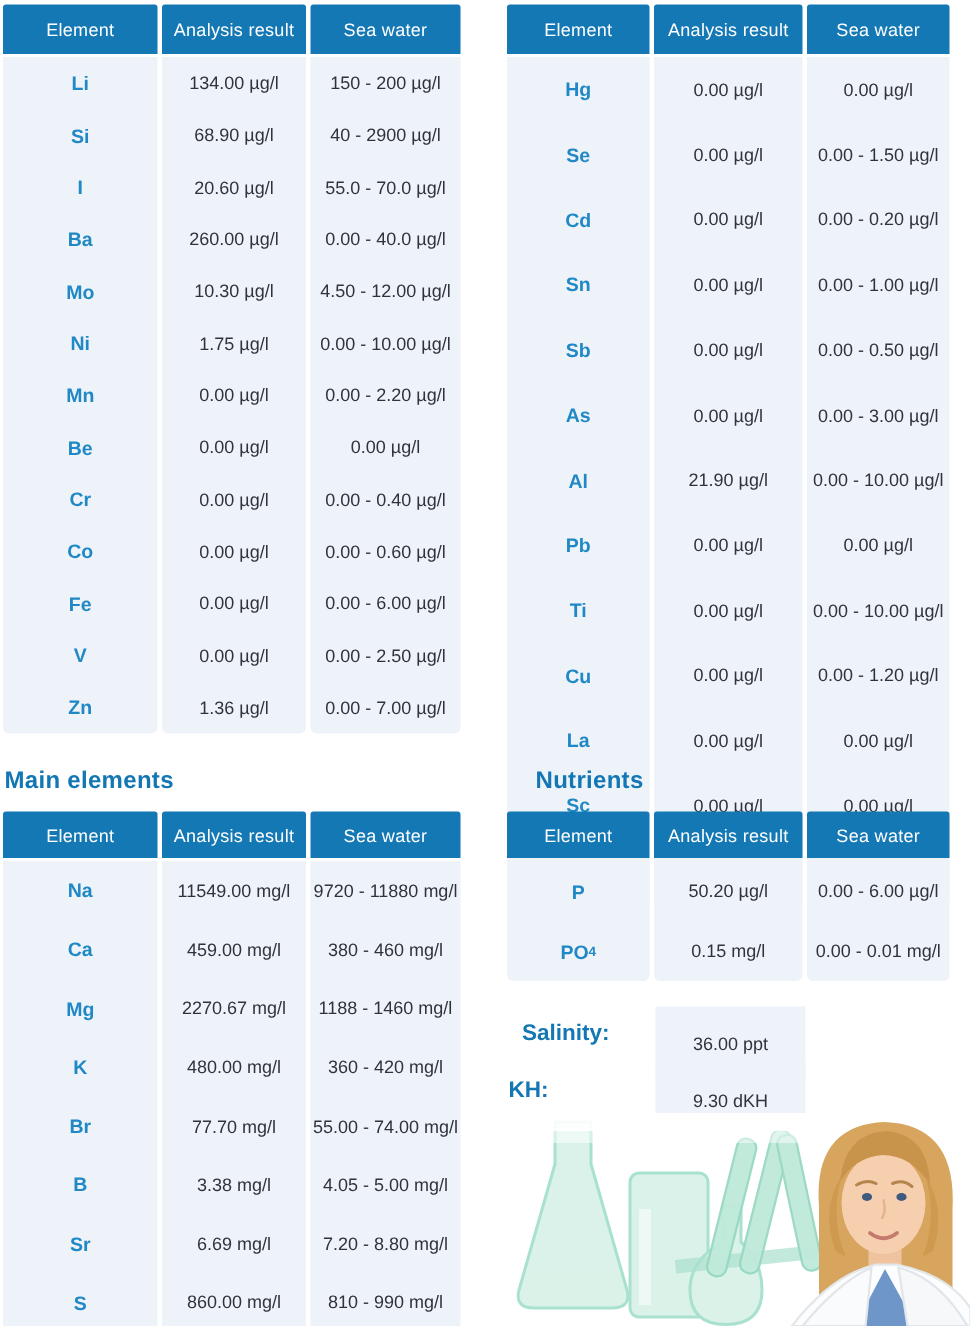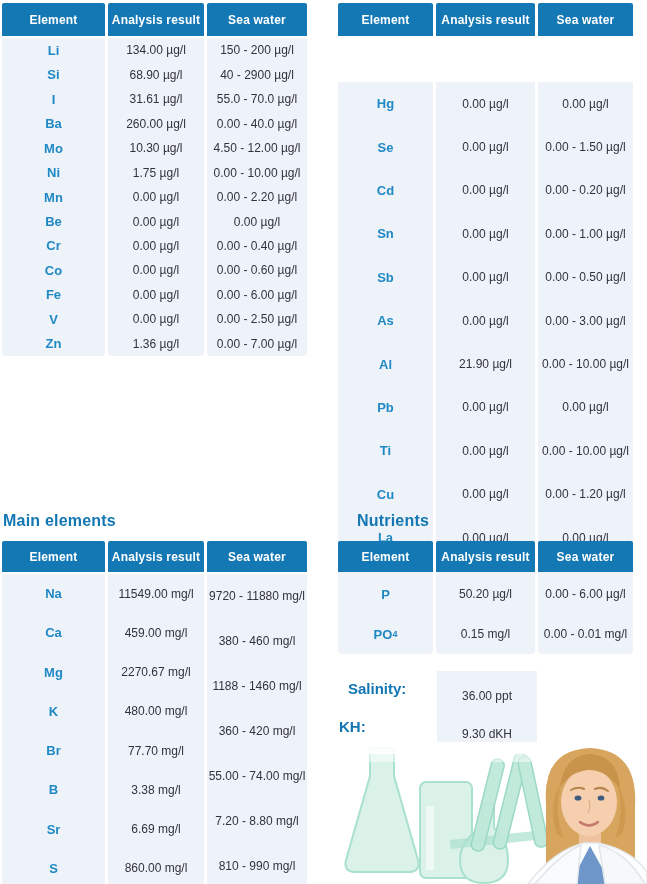--- a/index.html
+++ b/index.html
@@ -22,7 +22,7 @@
   .icp-table .col{display:flex;flex-direction:column;}
   .icp-table .col + .col{margin-left:3px;}
   .th{
-    background:var(--header-bg);color:#ffffff;font-weight:bold;font-size:12px;
+    background:var(--header-bg);color:#ffffff;font-weight:normal;font-size:12px;
     display:flex;align-items:center;justify-content:center;
     height:33px;flex:0 0 33px;margin-bottom:2px;border-radius:2px 2px 0 0;
     letter-spacing:.2px;

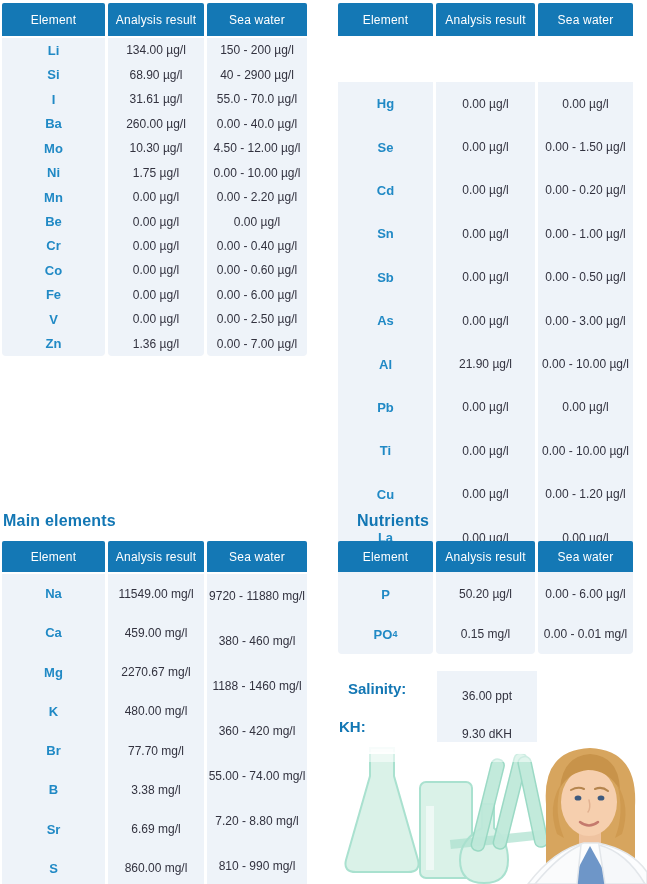--- a/index.html
+++ b/index.html
@@ -43,7 +43,7 @@
   #table-trace-left .col:nth-child(1){width:103px;}
   #table-trace-left .col:nth-child(2){width:96px;}
   #table-trace-left .col:nth-child(3){width:100px;}
-  #table-trace-left .tbody{height:318px;}
+  #table-trace-left .tbody{height:451px;}
 
   #table-trace-right{left:338px;top:3px;}
   #table-trace-right .col:nth-child(1){width:95px;}

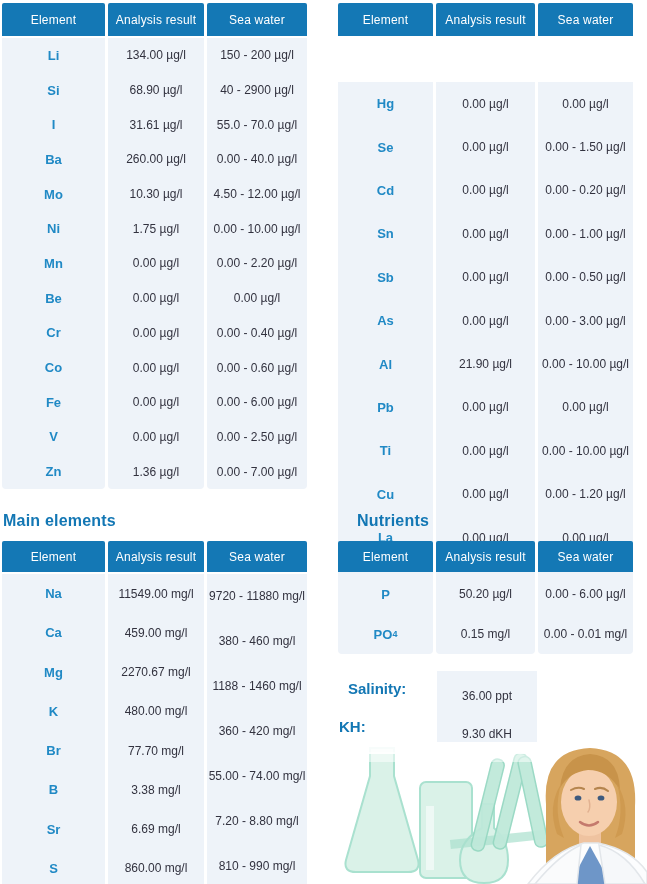--- a/index.html
+++ b/index.html
@@ -49,7 +49,7 @@
   #table-trace-right .col:nth-child(1){width:95px;}
   #table-trace-right .col:nth-child(2){width:99px;}
   #table-trace-right .col:nth-child(3){width:95px;}
-  #table-trace-right .tbody{height:564px;margin-top:44px;}
+  #table-trace-right .tbody{height:564px;}
 
   
   #table-main{left:2px;top:541px;}

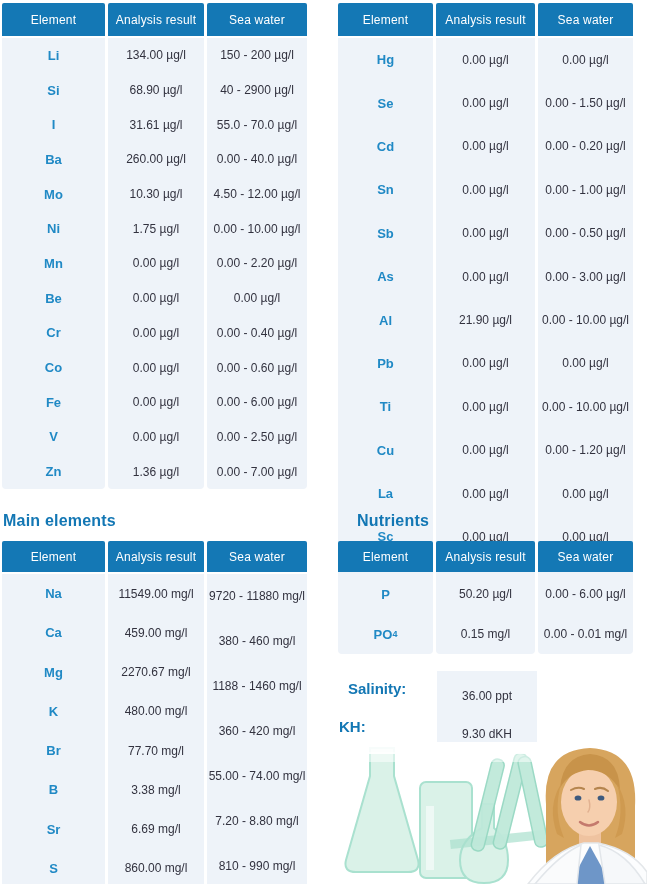--- a/index.html
+++ b/index.html
@@ -118,7 +118,7 @@
         <div class="tbody">
           <div class="cell">134.00 µg/l</div>
           <div class="cell">68.90 µg/l</div>
-          <div class="cell">31.61 µg/l</div>
+          <div class="cell">20.60 µg/l</div>
           <div class="cell">260.00 µg/l</div>
           <div class="cell">10.30 µg/l</div>
           <div class="cell">1.75 µg/l</div>

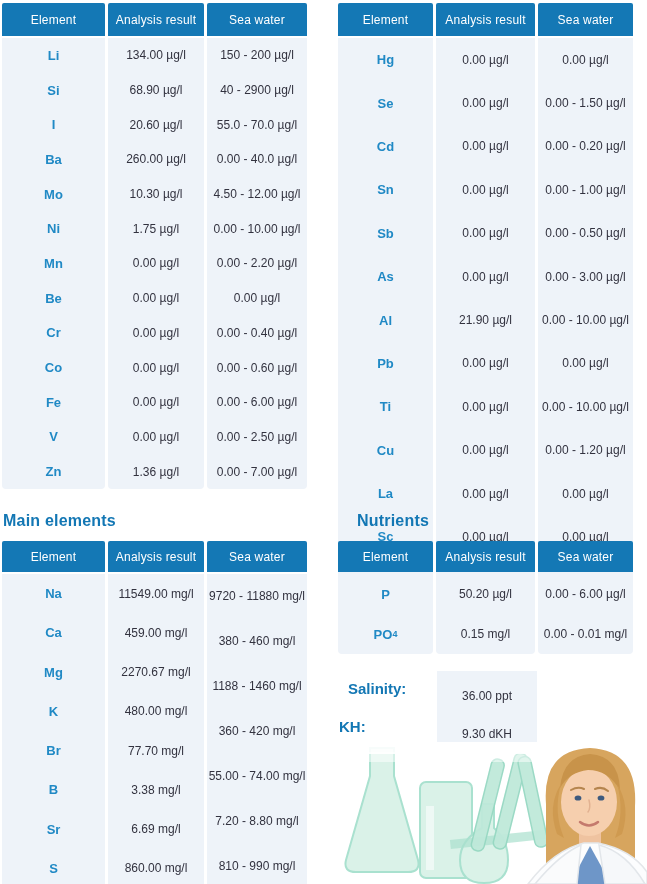--- a/index.html
+++ b/index.html
@@ -245,6 +245,7 @@
           <div class="cell">1188 - 1460 mg/l</div>
           <div class="cell">360 - 420 mg/l</div>
           <div class="cell">55.00 - 74.00 mg/l</div>
+          <div class="cell">4.05 - 5.00 mg/l</div>
           <div class="cell">7.20 - 8.80 mg/l</div>
           <div class="cell">810 - 990 mg/l</div>
         </div>

